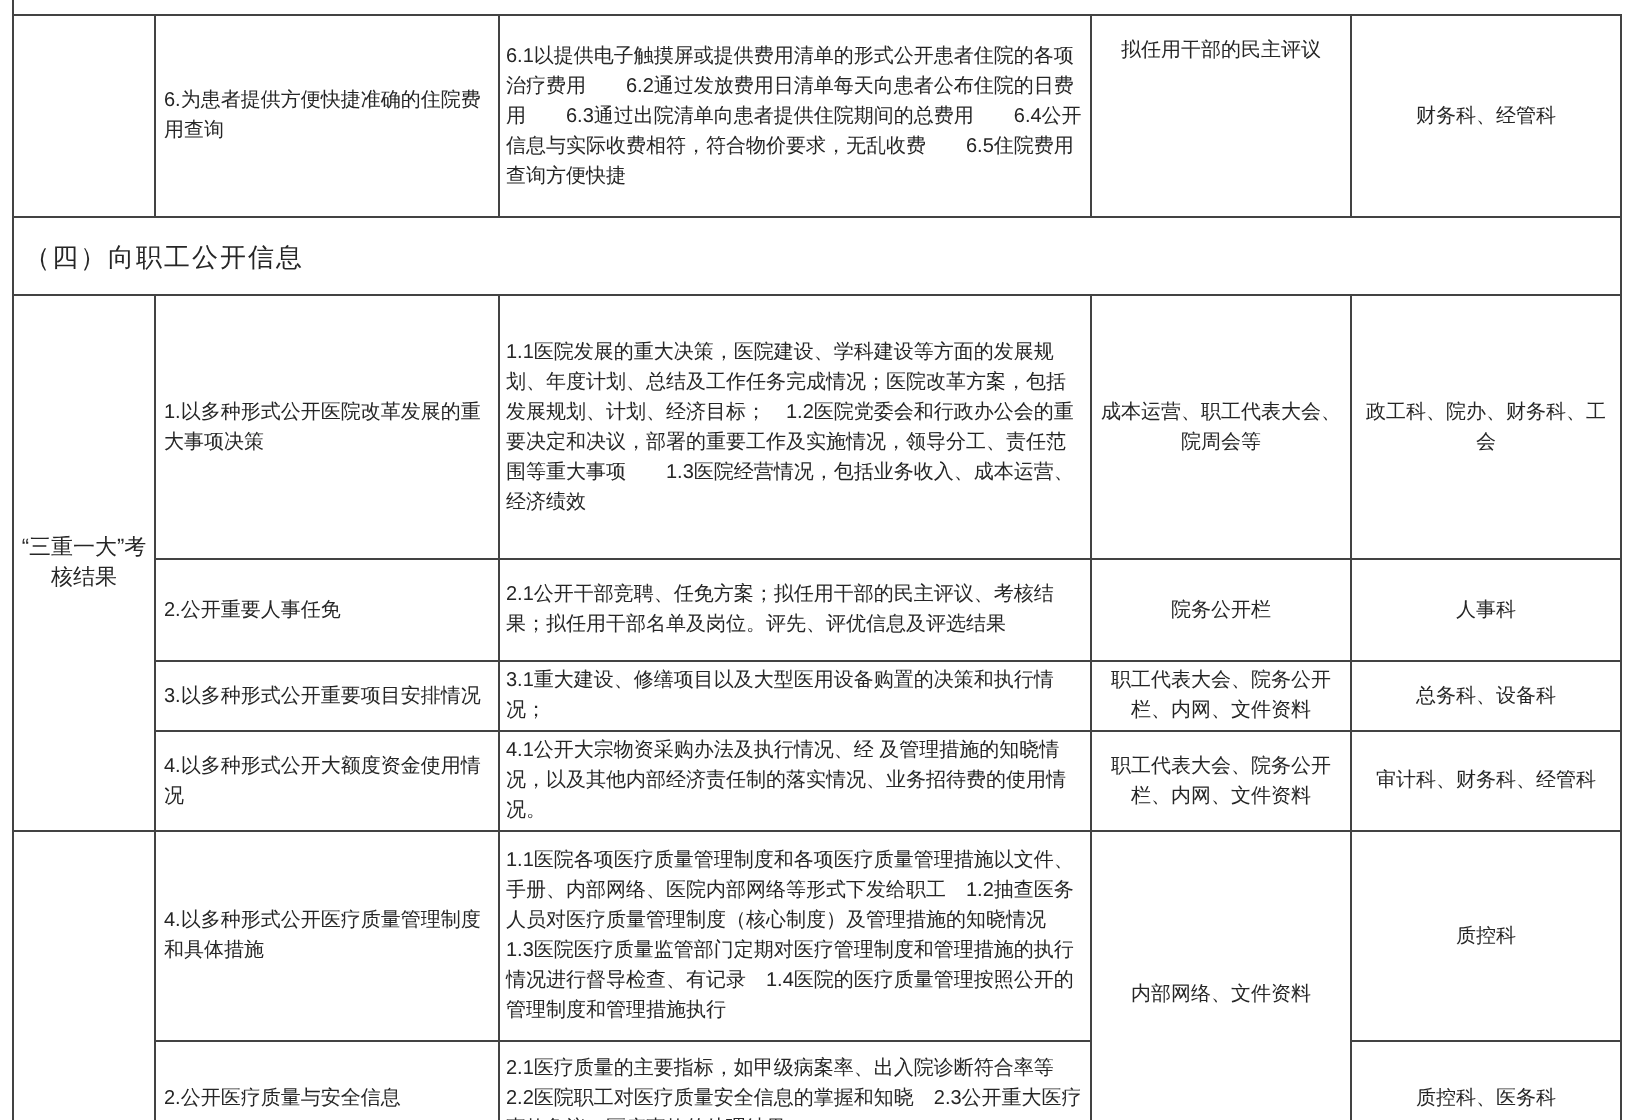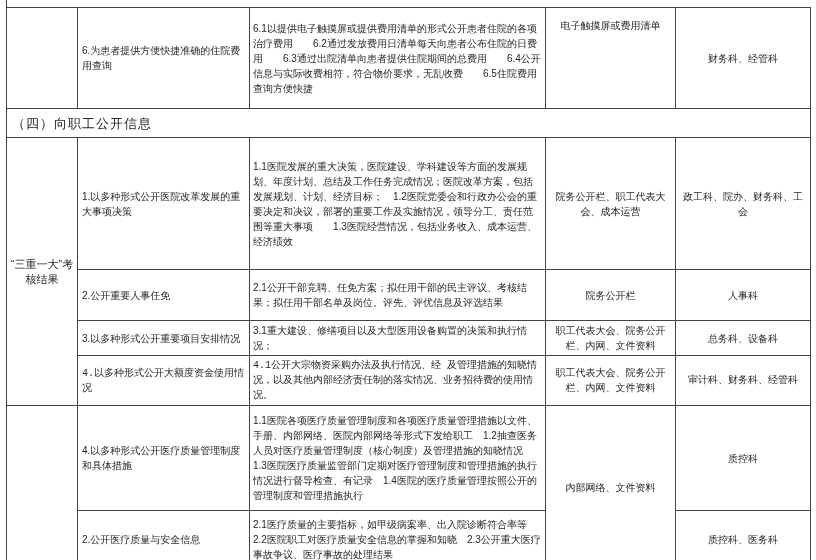--- a/index.html
+++ b/index.html
@@ -69,7 +69,7 @@
     <td class="group-label" style="border-color: rgb(67, 67, 67);"></td>
     <td class="item" style="border-color: rgb(67, 67, 67);">6.为患者提供方便快捷准确的住院费用查询</td>
     <td class="detail" style="border-color: rgb(67, 67, 67);">6.1以提供电子触摸屏或提供费用清单的形式公开患者住院的各项治疗费用　　6.2通过发放费用日清单每天向患者公布住院的日费用　　6.3通过出院清单向患者提供住院期间的总费用　　6.4公开信息与实际收费相符，符合物价要求，无乱收费　　6.5住院费用查询方便快捷</td>
-    <td class="center v-top" style="border-color: rgb(67, 67, 67);">电子触摸屏或费用清单</td>
+    <td class="center v-top" style="border-color: rgb(67, 67, 67);">拟任用干部的民主评议</td>
     <td class="center" style="border-color: rgb(67, 67, 67);">财务科、经管科</td>
   </tr>
 

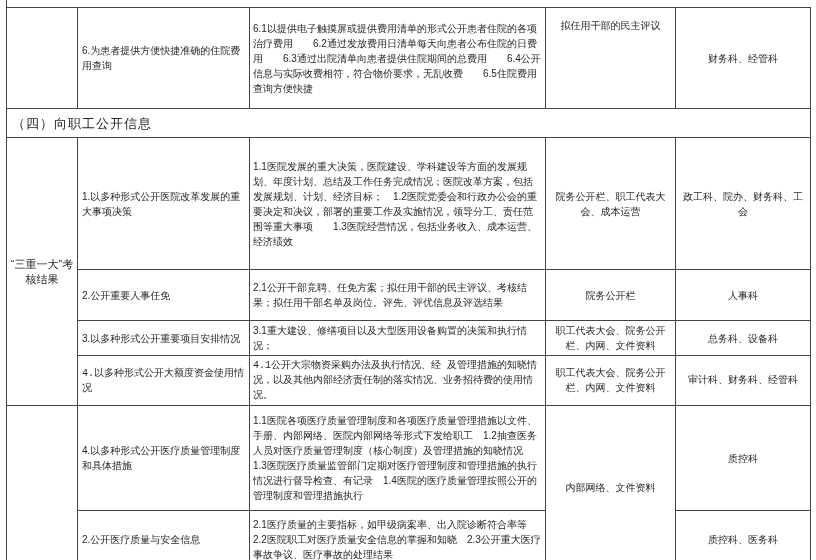--- a/index.html
+++ b/index.html
@@ -42,7 +42,7 @@
     text-align: left;
   }
   tr.r0 { height: 101px; }
-  tr.r1 { height: 29px; margin-top: 40px;  }
+  tr.r1 { height: 39px; margin-top: 40px;  }
   tr.r2 { height: 132px; }
   tr.r3 { height: 51px;  }
   tr.r4 { height: 32px;  }

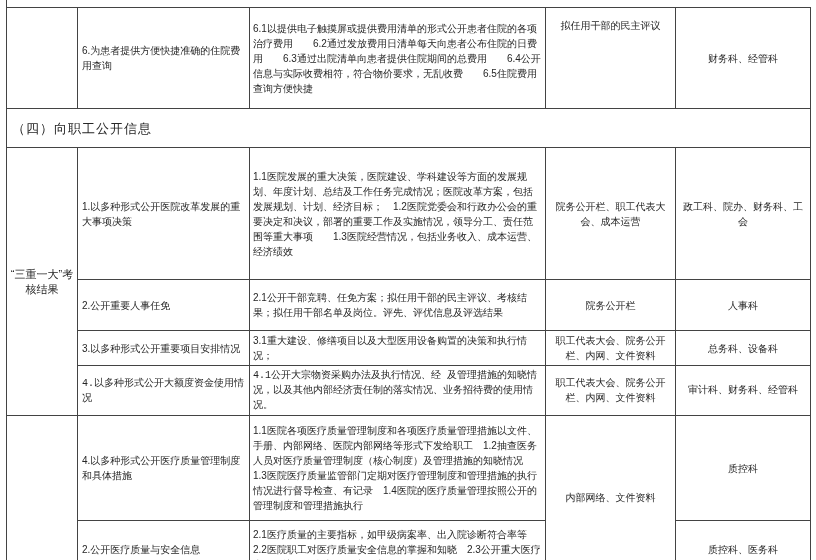--- a/index.html
+++ b/index.html
@@ -81,7 +81,7 @@
     <td class="group-label" rowspan="4" style="border-color: rgb(67, 67, 67);">“三重一大”考核结果</td>
     <td class="item" style="border-color: rgb(67, 67, 67);">1.以多种形式公开医院改革发展的重大事项决策</td>
     <td class="detail" style="border-color: rgb(67, 67, 67);">1.1医院发展的重大决策，医院建设、学科建设等方面的发展规划、年度计划、总结及工作任务完成情况；医院改革方案，包括发展规划、计划、经济目标；　1.2医院党委会和行政办公会的重要决定和决议，部署的重要工作及实施情况，领导分工、责任范围等重大事项　　1.3医院经营情况，包括业务收入、成本运营、经济绩效</td>
-    <td class="center" style="border-color: rgb(67, 67, 67);">院务公开栏、职工代表大会、成本运营</td>
+    <td class="center" style="border-color: rgb(67, 67, 67);">成本运营、职工代表大会、院周会等</td>
     <td class="center" style="border-color: rgb(67, 67, 67);">政工科、院办、财务科、工会</td>
   </tr>
   <tr class="r3">

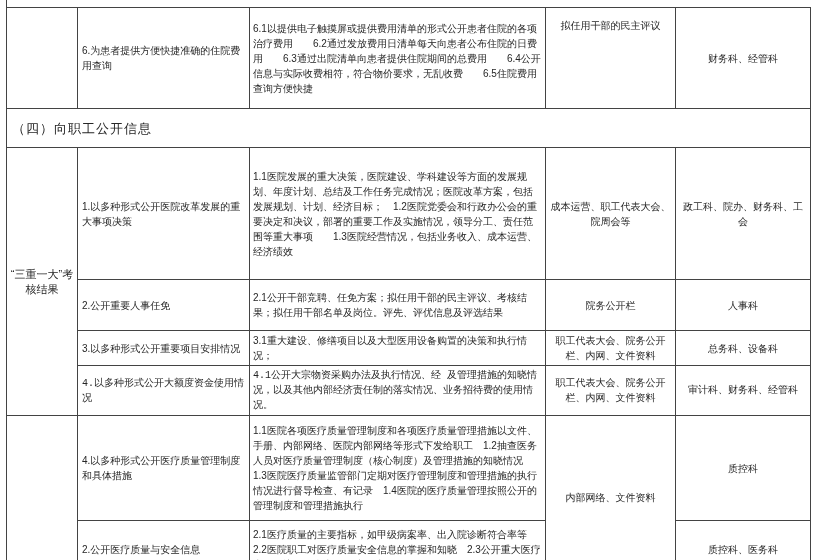--- a/index.html
+++ b/index.html
@@ -46,7 +46,7 @@
   tr.r2 { height: 132px; }
   tr.r3 { height: 51px;  }
   tr.r4 { height: 32px;  }
-  tr.r5 { height: 41px; font-family: Liberation Mono, monospace;  }
+  tr.r5 { height: 41px;  }
   tr.r6 { height: 105px; }
   tr.r7 { height: 58px;  }
 </style>

